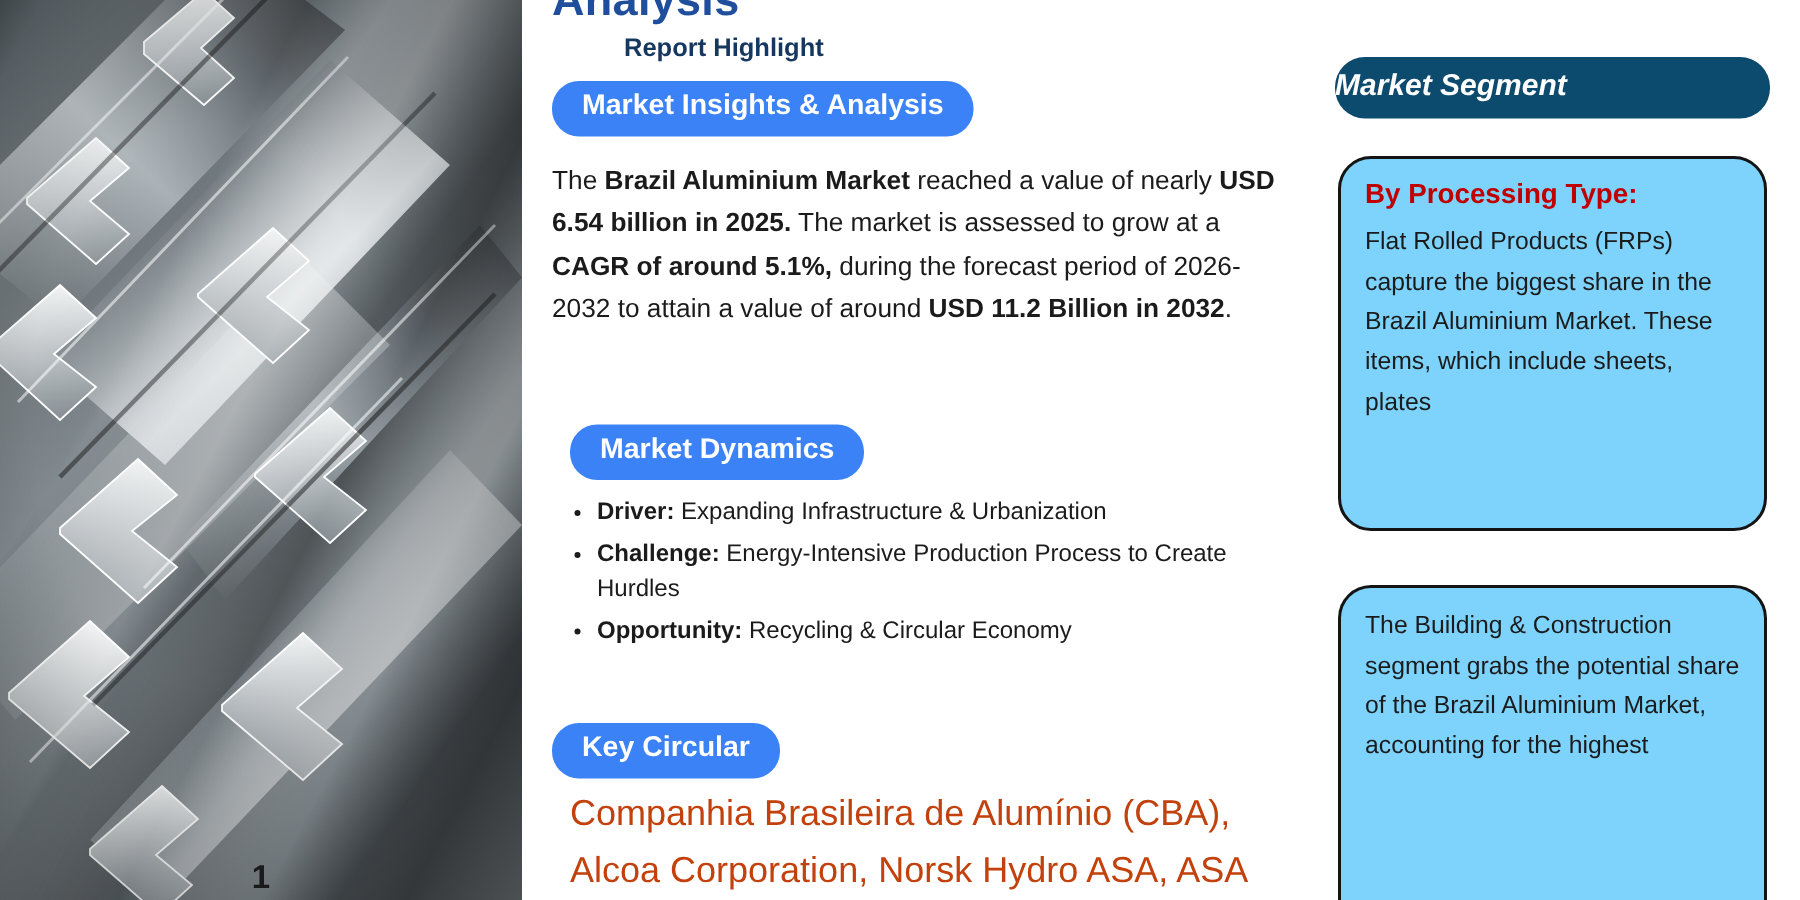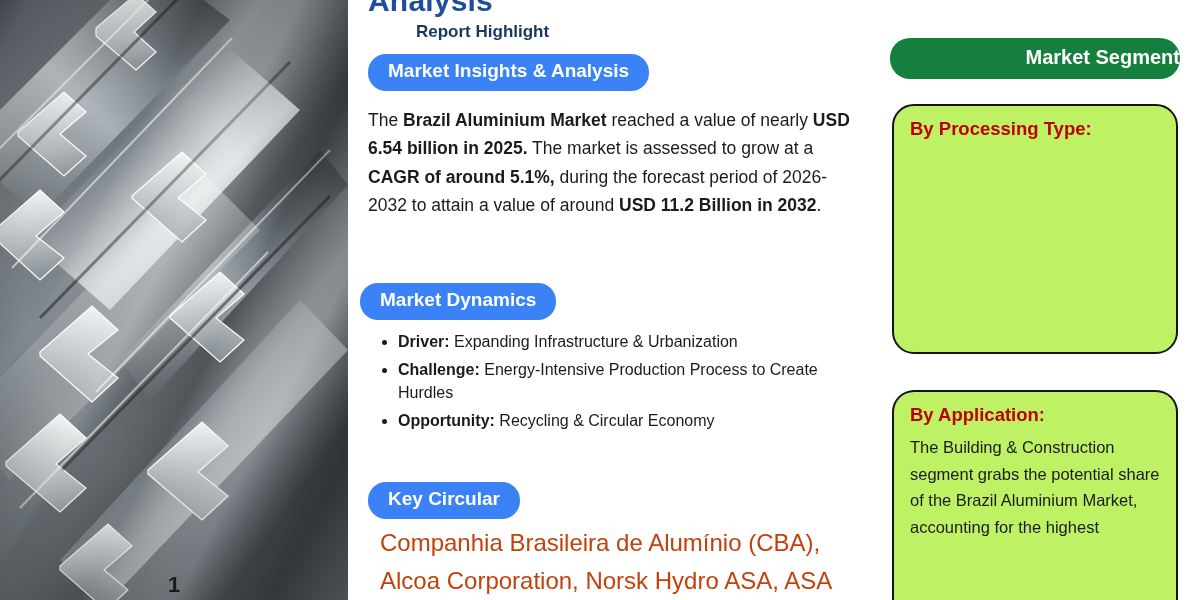--- a/index.html
+++ b/index.html
@@ -132,13 +132,14 @@
     position: absolute;
     left: 4px; top: 38px;
     width: 290px;
-    background: #15803d;
+    background: #0c4a6e;
     color: #fff;
     border-radius: 20px;
-    text-align: right;
+    text-align: left;
     font-size: 20px;
     font-weight: 700;
     padding: 8px 0 10px 0;
+    font-style: italic;
   }
   .card {
     position: absolute;

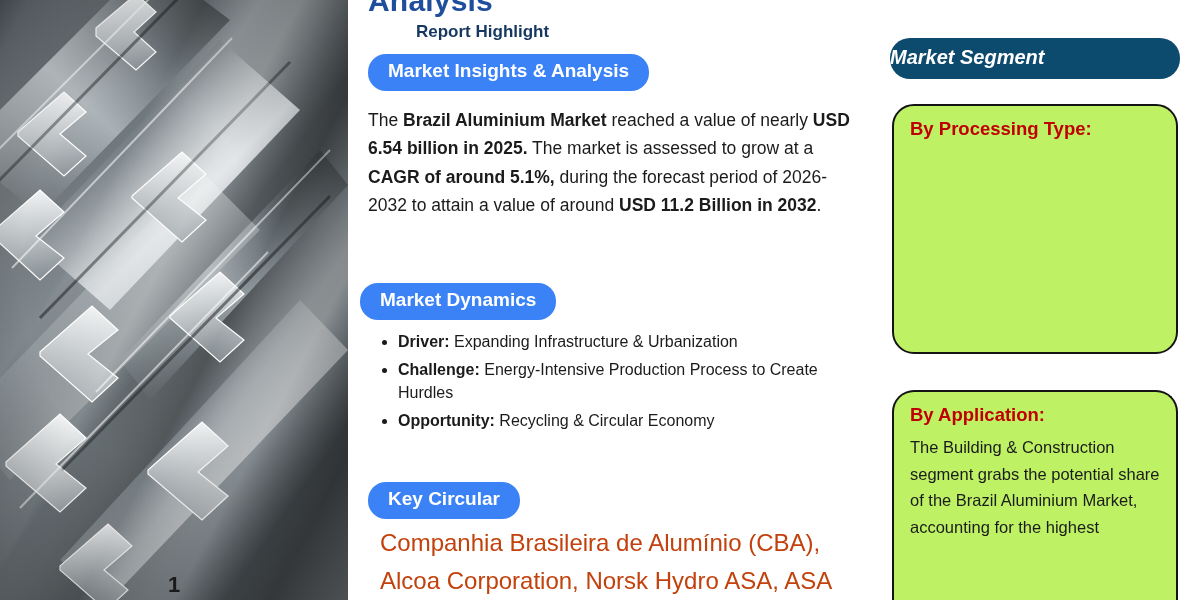--- a/index.html
+++ b/index.html
@@ -147,7 +147,7 @@
     width: 286px;
     border: 2px solid #141414;
     border-radius: 22px;
-    background: #bef264;
+    background: #7dd3fc;
     padding: 12px 16px 10px 16px;
   }
   .card.processing { top: 104px; height: 250px; }

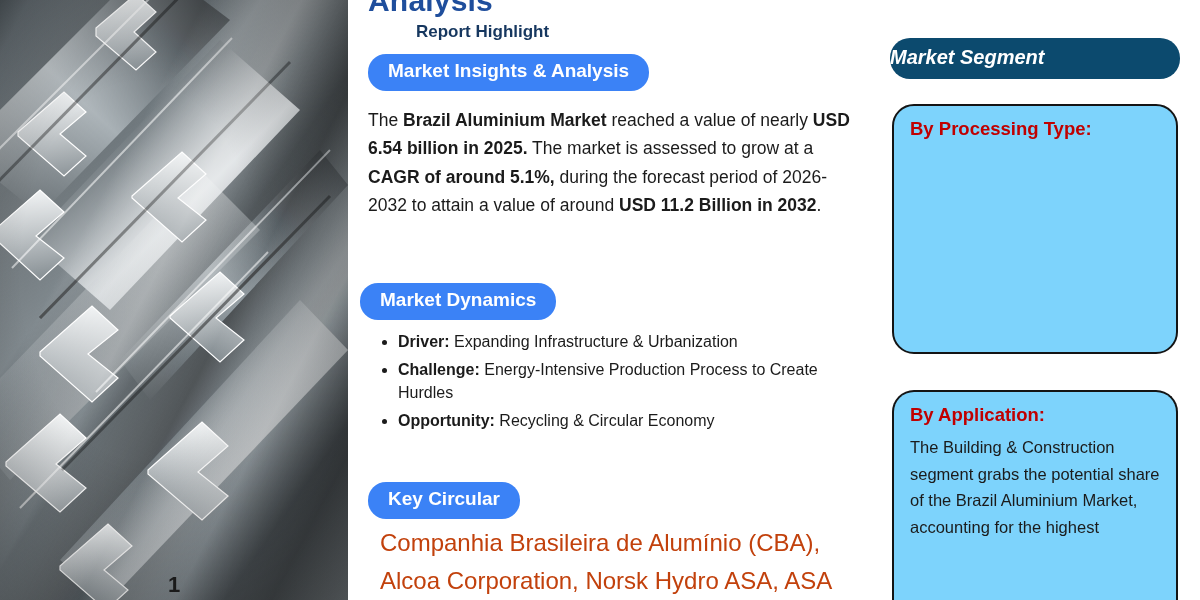--- a/index.html
+++ b/index.html
@@ -254,6 +254,7 @@
 
     <div class="card processing">
       <h3>By Processing Type:</h3>
+      <p>Flat Rolled Products (FRPs) capture the biggest share in the Brazil Aluminium Market. These items, which include sheets, plates</p>
     </div>
 
     <div class="card application">

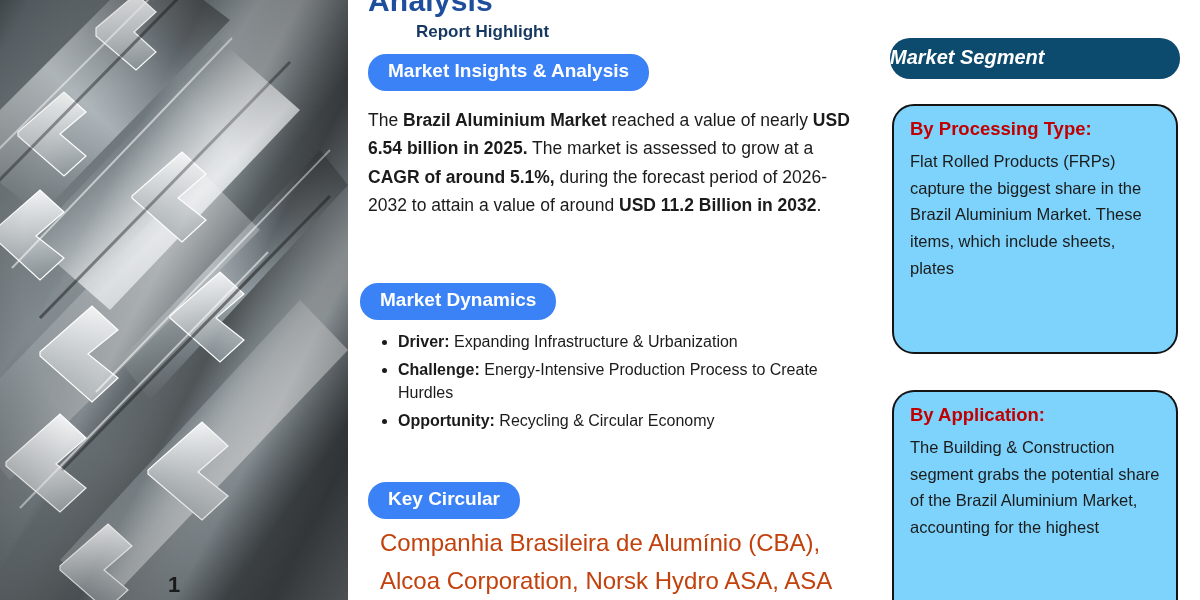--- a/index.html
+++ b/index.html
@@ -87,7 +87,7 @@
     white-space: nowrap;
   }
   .pill.insights { position: absolute; left: 8px; top: 54px; }
-  .pill.dynamics { position: absolute; left: 0; top: 283px; }
+  .pill.dynamics { position: absolute; left: 20px; top: 283px; }
   .pill.players  { position: absolute; left: 8px; top: 482px; }
 
   .para {

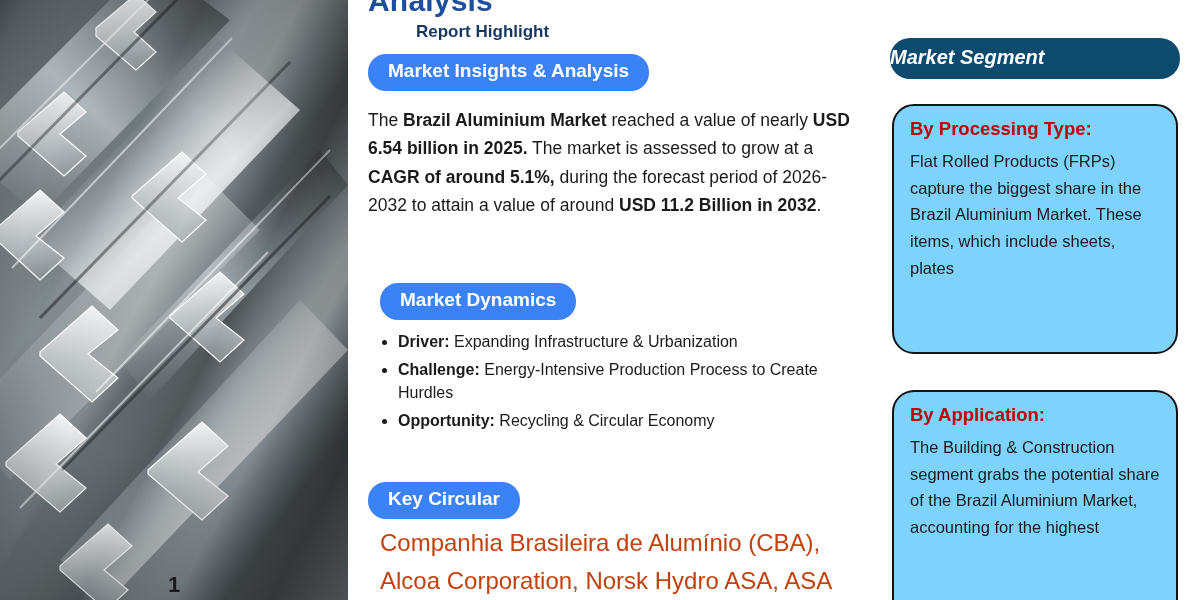--- a/index.html
+++ b/index.html
@@ -258,7 +258,6 @@
     </div>
 
     <div class="card application">
-      <h3>By Application:</h3>
       <p>The Building &amp; Construction segment grabs the potential share of the Brazil Aluminium Market, accounting for the highest</p>
     </div>
   </div>

